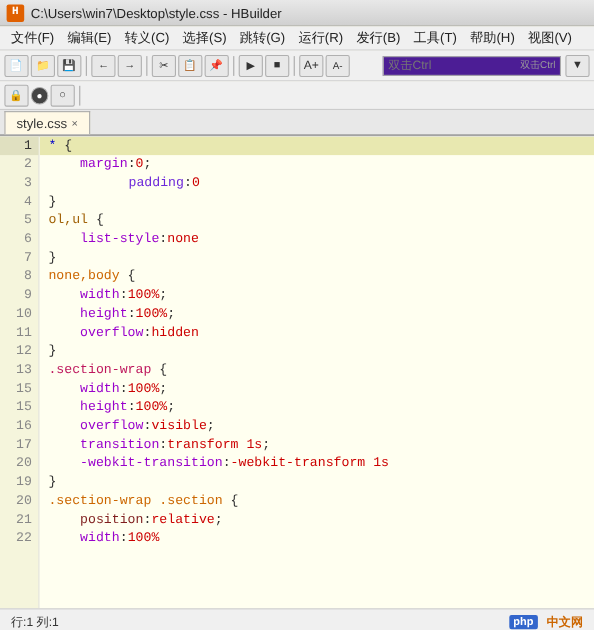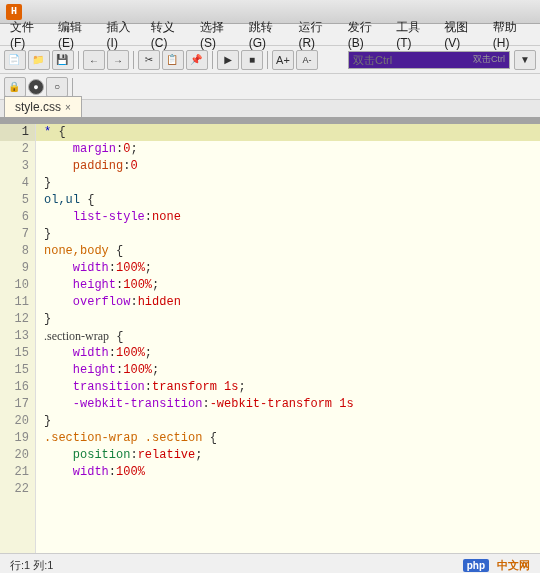--- a/index.html
+++ b/index.html
@@ -244,6 +244,7 @@
 
 <div class="title-bar">
   <span class="title-bar-icon">H</span>
+  <span class="title-bar-text">C:\Users\win7\Desktop\style.css - HBuilder</span>
 </div>
 
 <div class="menu-bar" id="menu-bar">

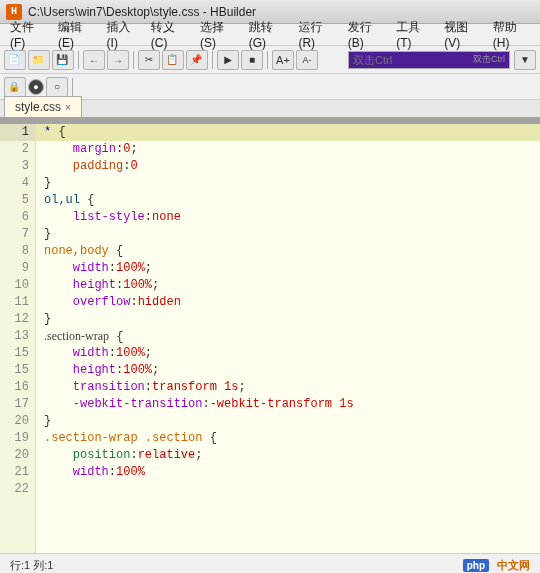--- a/index.html
+++ b/index.html
@@ -250,7 +250,6 @@
 <div class="menu-bar" id="menu-bar">
     <span class="menu-item">文件(F)</span>
     <span class="menu-item">编辑(E)</span>
-    <span class="menu-item">插入(I)</span>
     <span class="menu-item">转义(C)</span>
     <span class="menu-item">选择(S)</span>
     <span class="menu-item">跳转(G)</span>

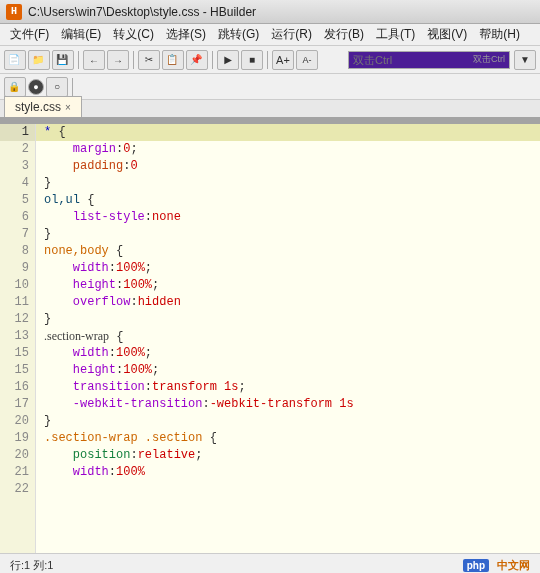--- a/index.html
+++ b/index.html
@@ -256,8 +256,8 @@
     <span class="menu-item">运行(R)</span>
     <span class="menu-item">发行(B)</span>
     <span class="menu-item">工具(T)</span>
+    <span class="menu-item">帮助(H)</span>
     <span class="menu-item">视图(V)</span>
-    <span class="menu-item">帮助(H)</span>
   </div>
 
 <div class="toolbar">

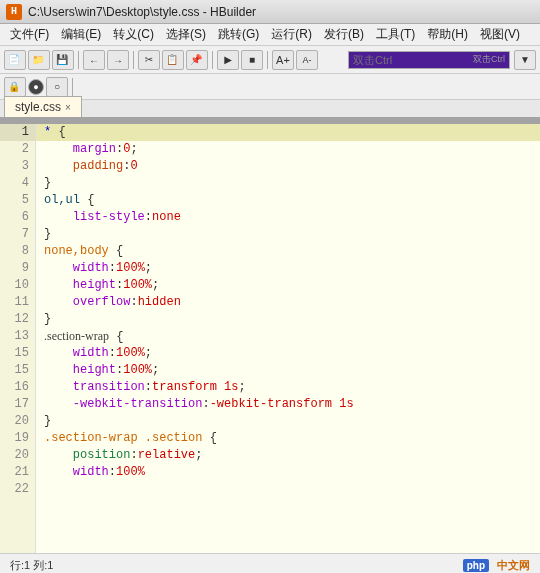--- a/index.html
+++ b/index.html
@@ -128,7 +128,7 @@
       height: 24px;
       display: flex;
       align-items: flex-end;
-      border-bottom: 7px solid #a3a3a3;
+      border-bottom: 2px solid #a3a3a3;
       padding: 0 4px;
     }
     .tab {

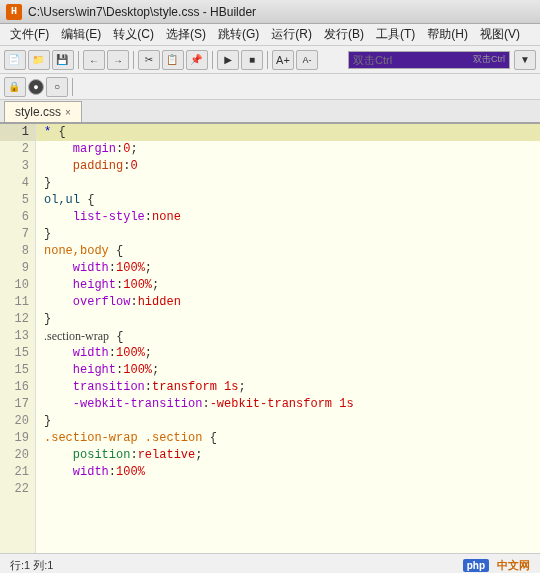--- a/index.html
+++ b/index.html
@@ -327,7 +327,7 @@
     <div class="code-area" id="code-area">
         <div class="code-line active-line"><span style="color: rgb(0, 0, 204);">*</span><span style="color: rgb(51, 51, 51);"> {</span></div>
         <div class="code-line"><span style="color: rgb(51, 51, 51);">    </span><span style="color: rgb(153, 0, 204);">margin</span><span style="color: rgb(51, 51, 51);">:</span><span style="color: rgb(204, 0, 0);">0</span><span style="color: rgb(51, 51, 51);">;</span></div>
-        <div class="code-line"><span style="color: rgb(51, 51, 51);">    </span><span style="color: #c2410c;">padding</span><span style="color: rgb(51, 51, 51);">:</span><span style="color: rgb(204, 0, 0);">0</span></div>
+        <div class="code-line"><span style="color: rgb(51, 51, 51);">    </span><span style="color: #6d28d9; margin-left: 44px;">padding</span><span style="color: rgb(51, 51, 51);">:</span><span style="color: rgb(204, 0, 0);">0</span></div>
         <div class="code-line"><span style="color: rgb(51, 51, 51);">}</span></div>
         <div class="code-line"><span style="color: #0c4a6e;">ol,ul</span><span style="color: rgb(51, 51, 51);"> {</span></div>
         <div class="code-line"><span style="color: rgb(51, 51, 51);">    </span><span style="color: rgb(153, 0, 204);">list-style</span><span style="color: rgb(51, 51, 51);">:</span><span style="color: rgb(204, 0, 0);">none</span></div>

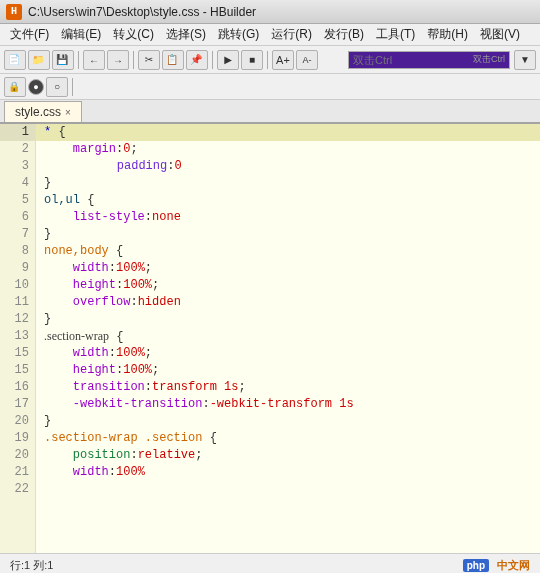--- a/index.html
+++ b/index.html
@@ -329,7 +329,7 @@
         <div class="code-line"><span style="color: rgb(51, 51, 51);">    </span><span style="color: rgb(153, 0, 204);">margin</span><span style="color: rgb(51, 51, 51);">:</span><span style="color: rgb(204, 0, 0);">0</span><span style="color: rgb(51, 51, 51);">;</span></div>
         <div class="code-line"><span style="color: rgb(51, 51, 51);">    </span><span style="color: #6d28d9; margin-left: 44px;">padding</span><span style="color: rgb(51, 51, 51);">:</span><span style="color: rgb(204, 0, 0);">0</span></div>
         <div class="code-line"><span style="color: rgb(51, 51, 51);">}</span></div>
-        <div class="code-line"><span style="color: #0c4a6e;">ol,ul</span><span style="color: rgb(51, 51, 51);"> {</span></div>
+        <div class="code-line"><span style="color: #a16207;">ol,ul</span><span style="color: rgb(51, 51, 51);"> {</span></div>
         <div class="code-line"><span style="color: rgb(51, 51, 51);">    </span><span style="color: rgb(153, 0, 204);">list-style</span><span style="color: rgb(51, 51, 51);">:</span><span style="color: rgb(204, 0, 0);">none</span></div>
         <div class="code-line"><span style="color: rgb(51, 51, 51);">}</span></div>
         <div class="code-line"><span style="color: rgb(204, 102, 0);">none,body</span><span style="color: rgb(51, 51, 51);"> {</span></div>

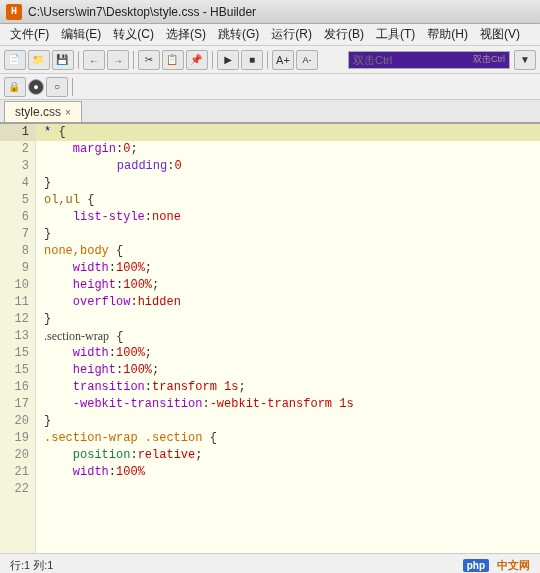--- a/index.html
+++ b/index.html
@@ -337,7 +337,7 @@
         <div class="code-line"><span style="color: rgb(51, 51, 51);">    </span><span style="color: rgb(153, 0, 204);">height</span><span style="color: rgb(51, 51, 51);">:</span><span style="color: rgb(204, 0, 0);">100%</span><span style="color: rgb(51, 51, 51);">;</span></div>
         <div class="code-line"><span style="color: rgb(51, 51, 51);">    </span><span style="color: rgb(153, 0, 204);">overflow</span><span style="color: rgb(51, 51, 51);">:</span><span style="color: rgb(204, 0, 0);">hidden</span></div>
         <div class="code-line"><span style="color: rgb(51, 51, 51);">}</span></div>
-        <div class="code-line"><span style="color: #404040; font-family: Liberation Serif, serif;">.section-wrap</span><span style="color: rgb(51, 51, 51);"> {</span></div>
+        <div class="code-line"><span style="color: #be185d;">.section-wrap</span><span style="color: rgb(51, 51, 51);"> {</span></div>
         <div class="code-line"><span style="color: rgb(51, 51, 51);">    </span><span style="color: rgb(153, 0, 204);">width</span><span style="color: rgb(51, 51, 51);">:</span><span style="color: rgb(204, 0, 0);">100%</span><span style="color: rgb(51, 51, 51);">;</span></div>
         <div class="code-line"><span style="color: rgb(51, 51, 51);">    </span><span style="color: rgb(153, 0, 204);">height</span><span style="color: rgb(51, 51, 51);">:</span><span style="color: rgb(204, 0, 0);">100%</span><span style="color: rgb(51, 51, 51);">;</span></div>
         <div class="code-line"><span style="color: rgb(51, 51, 51);">    </span><span style="color: rgb(153, 0, 204);">transition</span><span style="color: rgb(51, 51, 51);">:</span><span style="color: rgb(204, 0, 0);">transform 1s</span><span style="color: rgb(51, 51, 51);">;</span></div>

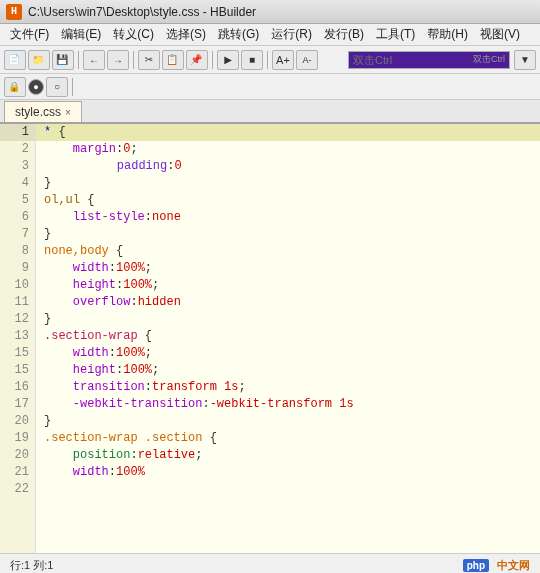--- a/index.html
+++ b/index.html
@@ -340,6 +340,7 @@
         <div class="code-line"><span style="color: #be185d;">.section-wrap</span><span style="color: rgb(51, 51, 51);"> {</span></div>
         <div class="code-line"><span style="color: rgb(51, 51, 51);">    </span><span style="color: rgb(153, 0, 204);">width</span><span style="color: rgb(51, 51, 51);">:</span><span style="color: rgb(204, 0, 0);">100%</span><span style="color: rgb(51, 51, 51);">;</span></div>
         <div class="code-line"><span style="color: rgb(51, 51, 51);">    </span><span style="color: rgb(153, 0, 204);">height</span><span style="color: rgb(51, 51, 51);">:</span><span style="color: rgb(204, 0, 0);">100%</span><span style="color: rgb(51, 51, 51);">;</span></div>
+        <div class="code-line"><span style="color: rgb(51, 51, 51);">    </span><span style="color: rgb(153, 0, 204);">overflow</span><span style="color: rgb(51, 51, 51);">:</span><span style="color: rgb(204, 0, 0);">visible</span><span style="color: rgb(51, 51, 51);">;</span></div>
         <div class="code-line"><span style="color: rgb(51, 51, 51);">    </span><span style="color: rgb(153, 0, 204);">transition</span><span style="color: rgb(51, 51, 51);">:</span><span style="color: rgb(204, 0, 0);">transform 1s</span><span style="color: rgb(51, 51, 51);">;</span></div>
         <div class="code-line"><span style="color: rgb(51, 51, 51);">    </span><span style="color: rgb(153, 0, 204);">-webkit-transition</span><span style="color: rgb(51, 51, 51);">:</span><span style="color: rgb(204, 0, 0);">-webkit-transform 1s</span></div>
         <div class="code-line"><span style="color: rgb(51, 51, 51);">}</span></div>

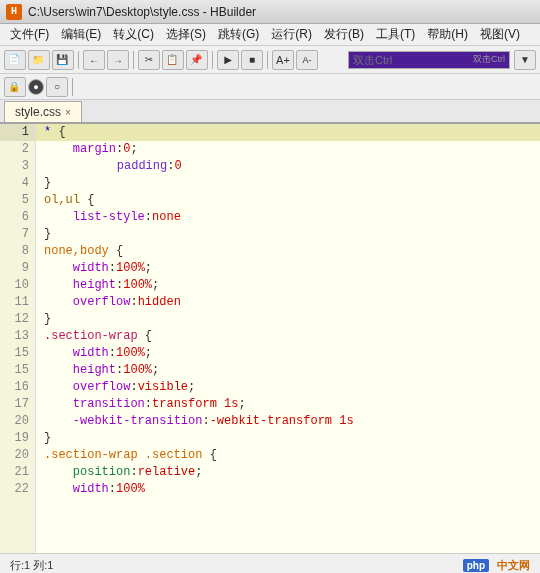--- a/index.html
+++ b/index.html
@@ -345,7 +345,7 @@
         <div class="code-line"><span style="color: rgb(51, 51, 51);">    </span><span style="color: rgb(153, 0, 204);">-webkit-transition</span><span style="color: rgb(51, 51, 51);">:</span><span style="color: rgb(204, 0, 0);">-webkit-transform 1s</span></div>
         <div class="code-line"><span style="color: rgb(51, 51, 51);">}</span></div>
         <div class="code-line"><span style="color: rgb(204, 102, 0);">.section-wrap .section</span><span style="color: rgb(51, 51, 51);"> {</span></div>
-        <div class="code-line"><span style="color: rgb(51, 51, 51);">    </span><span style="color: #15803d;">position</span><span style="color: rgb(51, 51, 51);">:</span><span style="color: rgb(204, 0, 0);">relative</span><span style="color: rgb(51, 51, 51);">;</span></div>
+        <div class="code-line"><span style="color: rgb(51, 51, 51);">    </span><span style="color: #7f1d1d;">position</span><span style="color: rgb(51, 51, 51);">:</span><span style="color: rgb(204, 0, 0);">relative</span><span style="color: rgb(51, 51, 51);">;</span></div>
         <div class="code-line"><span style="color: rgb(51, 51, 51);">    </span><span style="color: rgb(153, 0, 204);">width</span><span style="color: rgb(51, 51, 51);">:</span><span style="color: rgb(204, 0, 0);">100%</span></div>
       </div>
   </div>

